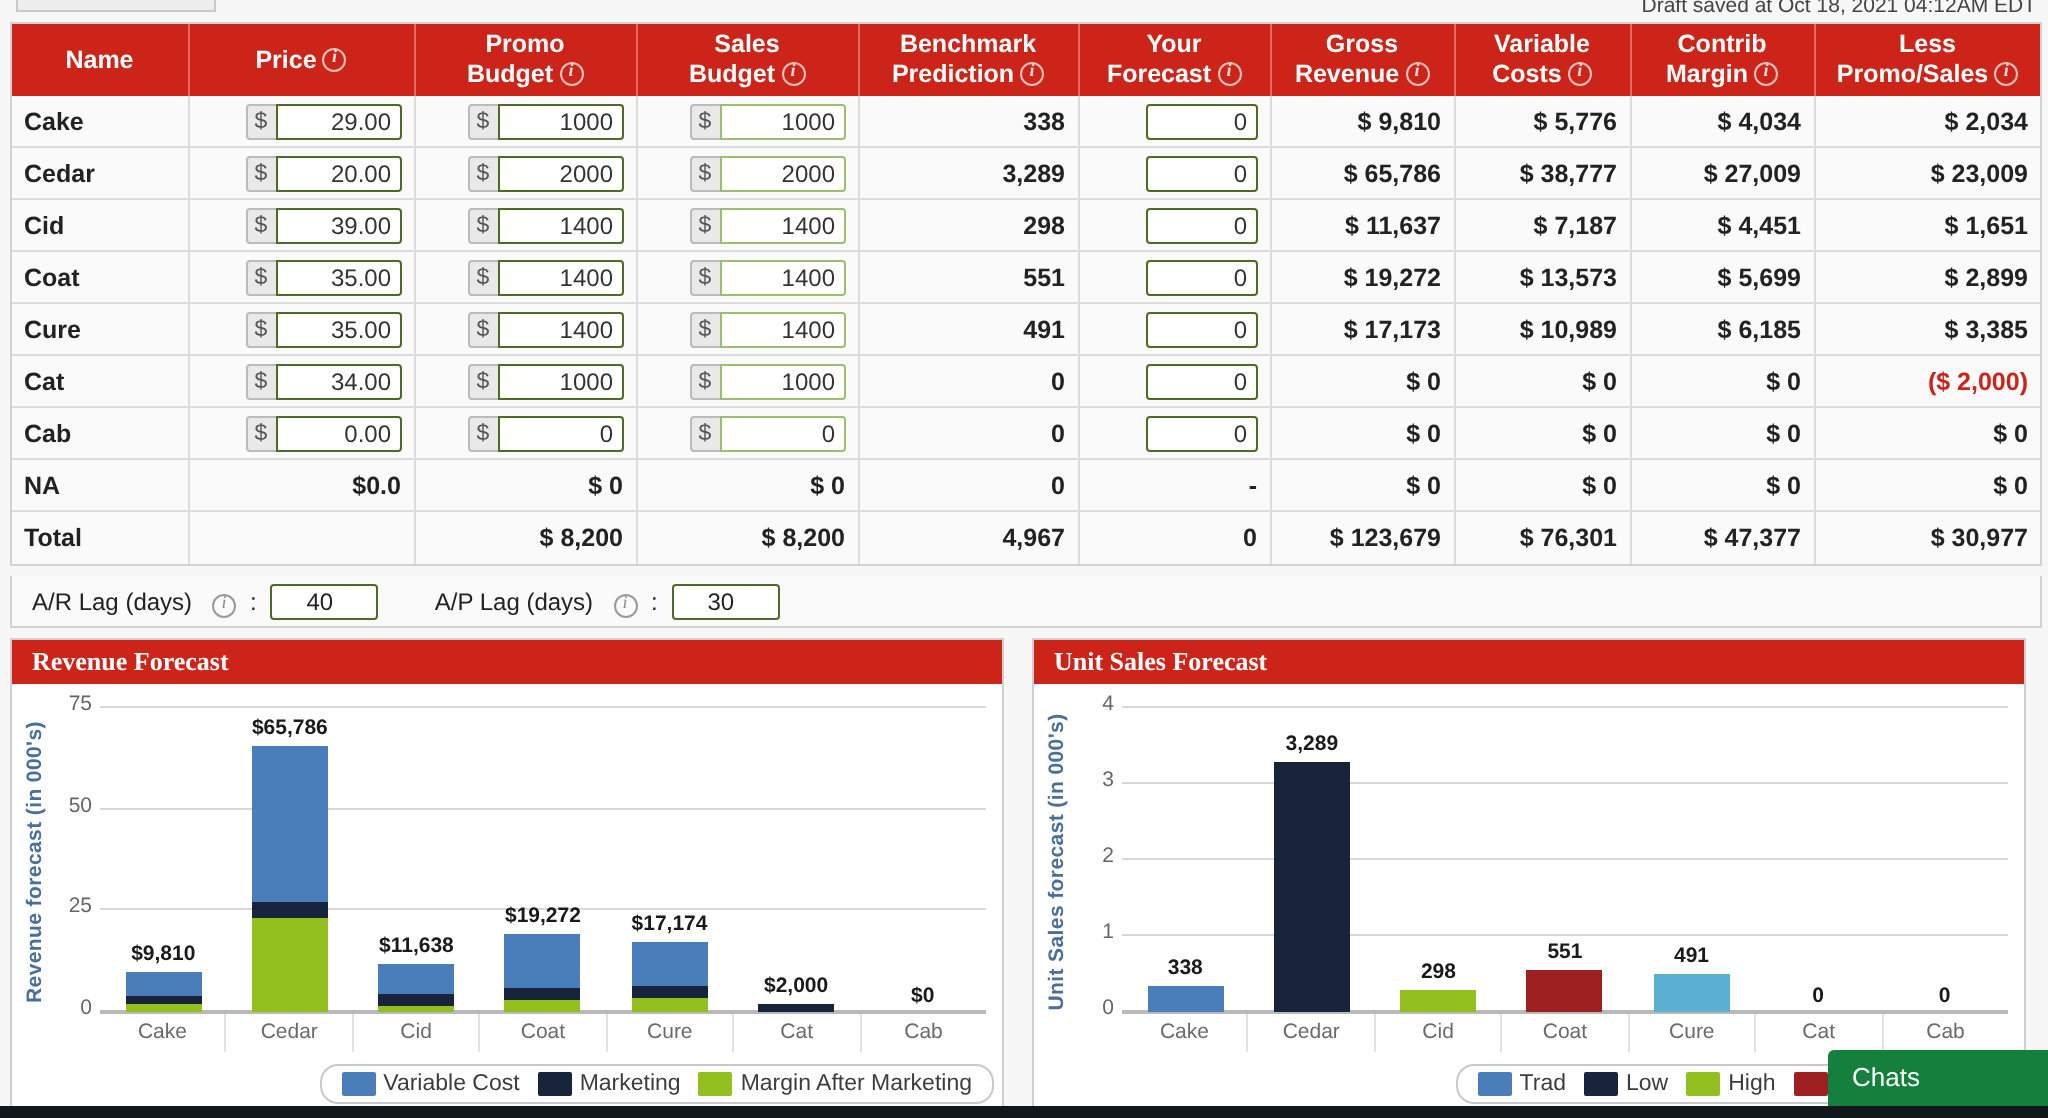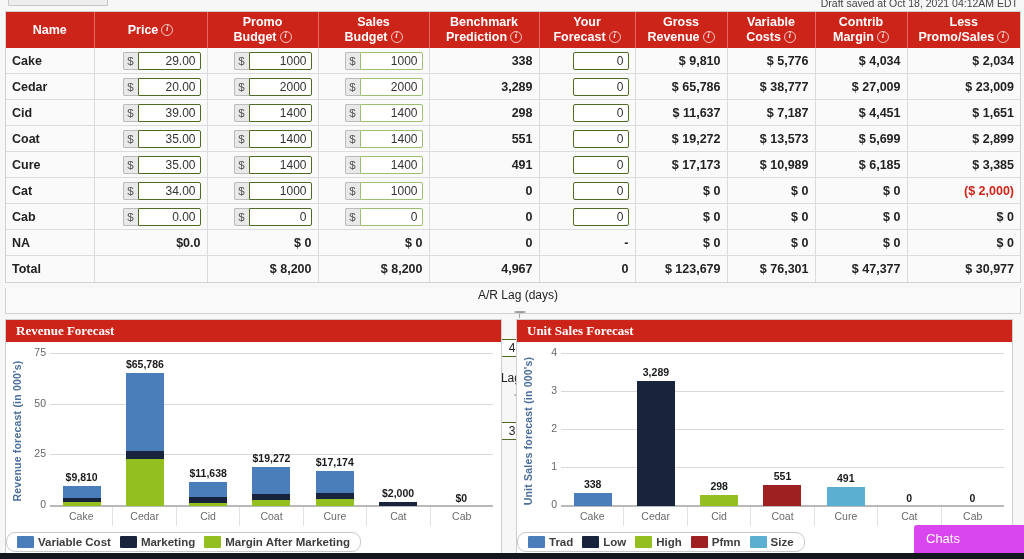--- a/index.html
+++ b/index.html
@@ -78,7 +78,6 @@
     background:#fafafa;
     display:flex; align-items:center; padding-left:10px; gap:7px;
     font-size:12px;
-    flex-direction:column;
   }
   .lagbar .lagnum {
     display:inline-block; width:54px; height:18px; line-height:17px;

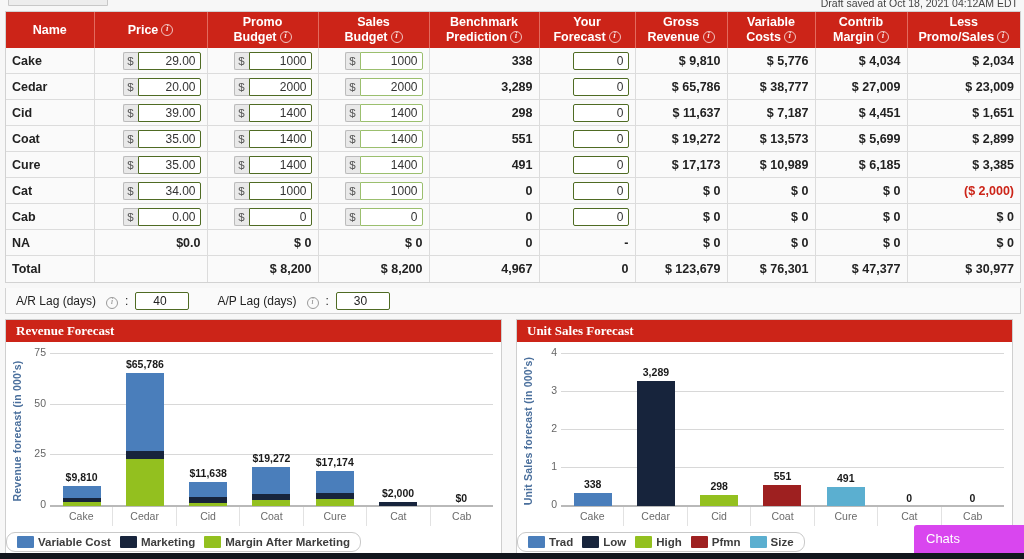--- a/index.html
+++ b/index.html
@@ -155,7 +155,7 @@
 
   .legend {
     position:absolute; left:0; right:4px; top:190px;
-    display:flex; justify-content:flex-start;font-weight:bold;
+    display:flex; justify-content:flex-end;
   }
   .legend-inner {
     display:inline-flex; align-items:center; gap:9px;

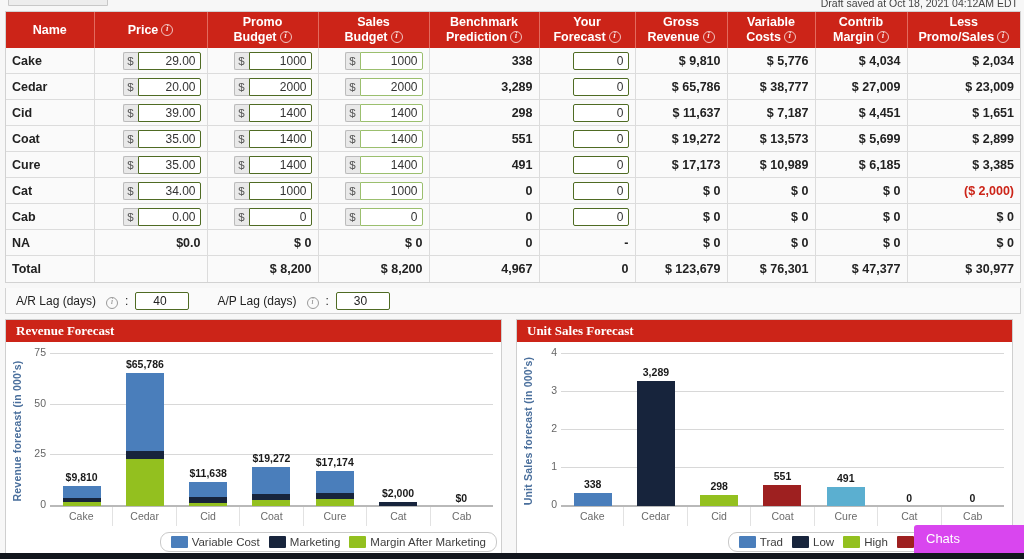--- a/index.html
+++ b/index.html
@@ -168,7 +168,7 @@
   
   .chats {
     position:absolute; right:0; bottom:6px; width:110px; height:28px;
-    background:#d946ef; color:#fff; font-size:13px;
+    background:#15803d; color:#fff; font-size:13px;
     padding:6px 0 0 12px;
     border-radius:3px 0 0 0;
   }

